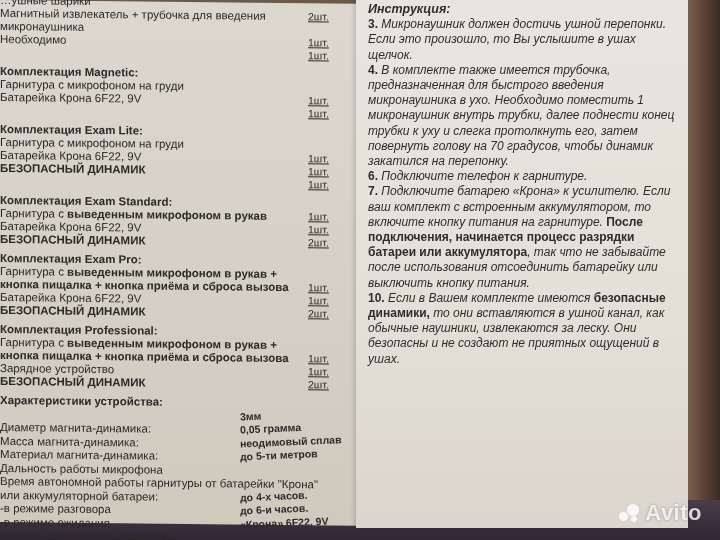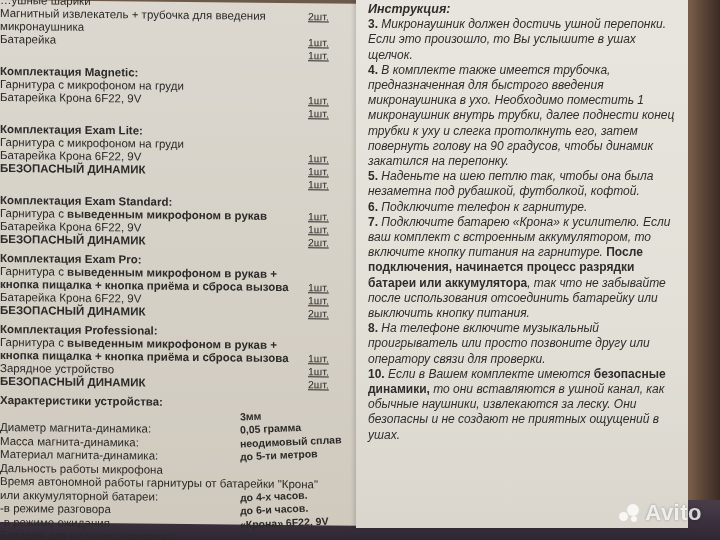--- a/index.html
+++ b/index.html
@@ -56,7 +56,7 @@
       <div class="line"><span>…ушные шарики</span></div>
       <div class="line"><span>Магнитный извлекатель + трубочка для введения</span><span class="qty">2шт.</span></div>
       <div class="line"><span>микронаушника</span></div>
-      <div class="line"><span>Батарейка</span><span class="qty">1шт.</span></div>
+      <div class="line"><span>Необходимо</span><span class="qty">1шт.</span></div>
       <div class="line">
         <span class="qty">1шт.</span>
       </div>

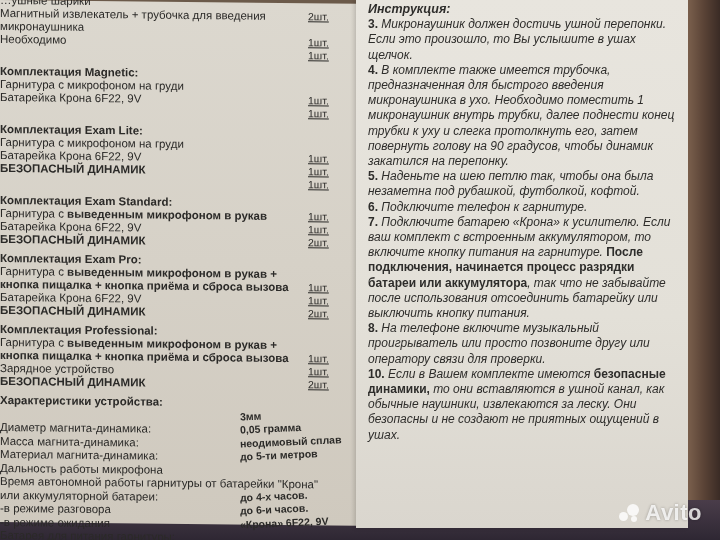--- a/index.html
+++ b/index.html
@@ -118,7 +118,7 @@
     <div class="title">Инструкция:</div>
     <div id="steps">
         <div><span class="num">3. </span><span>Микронаушник должен достичь ушной перепонки. Если это произошло, то Вы услышите в ушах щелчок.</span></div>
-        <div><span class="num">4. </span><span>В комплекте также имеется трубочка, предназначенная для быстрого введения микронаушника в ухо. Необходимо поместить 1 микронаушник внутрь трубки, далее поднести конец трубки к уху и слегка протолкнуть его, затем повернуть голову на 90 градусов, чтобы динамик закатился на перепонку.</span></div>
+        <div><span class="num">4. </span><span>В комплекте также имеется трубочка, предназначенная для быстрого введения микронаушника в ухо. Необходимо поместить 1 микронаушник внутрь трубки, далее поднести конец трубки к уху и слегка протолкнуть его, затем повернуть голову на 70 градусов, чтобы динамик закатился на перепонку.</span></div>
         <div><span class="num">5. </span><span>Наденьте на шею петлю так, чтобы она была незаметна под рубашкой, футболкой, кофтой.</span></div>
         <div><span class="num">6. </span><span>Подключите телефон к гарнитуре.</span></div>
         <div><span class="num">7. </span><span>Подключите батарею «Крона» к усилителю. Если ваш комплект с встроенным аккумулятором, то включите кнопку питания на гарнитуре. </span><span class="num">После подключения, начинается процесс разрядки батареи или аккумулятора</span><span>, так что не забывайте после использования отсоединить батарейку или выключить кнопку питания.</span></div>

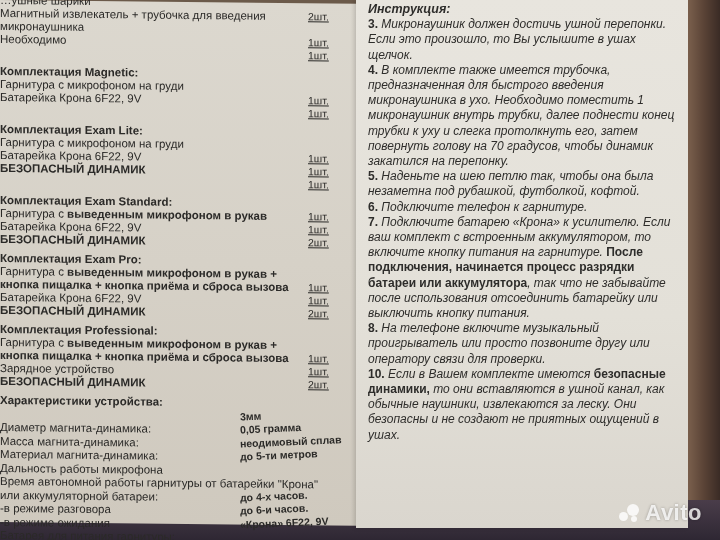--- a/index.html
+++ b/index.html
@@ -119,7 +119,6 @@
     <div id="steps">
         <div><span class="num">3. </span><span>Микронаушник должен достичь ушной перепонки. Если это произошло, то Вы услышите в ушах щелчок.</span></div>
         <div><span class="num">4. </span><span>В комплекте также имеется трубочка, предназначенная для быстрого введения микронаушника в ухо. Необходимо поместить 1 микронаушник внутрь трубки, далее поднести конец трубки к уху и слегка протолкнуть его, затем повернуть голову на 70 градусов, чтобы динамик закатился на перепонку.</span></div>
-        <div><span class="num">5. </span><span>Наденьте на шею петлю так, чтобы она была незаметна под рубашкой, футболкой, кофтой.</span></div>
         <div><span class="num">6. </span><span>Подключите телефон к гарнитуре.</span></div>
         <div><span class="num">7. </span><span>Подключите батарею «Крона» к усилителю. Если ваш комплект с встроенным аккумулятором, то включите кнопку питания на гарнитуре. </span><span class="num">После подключения, начинается процесс разрядки батареи или аккумулятора</span><span>, так что не забывайте после использования отсоединить батарейку или выключить кнопку питания.</span></div>
         <div><span class="num">8. </span><span>На телефоне включите музыкальный проигрыватель или просто позвоните другу или оператору связи для проверки.</span></div>

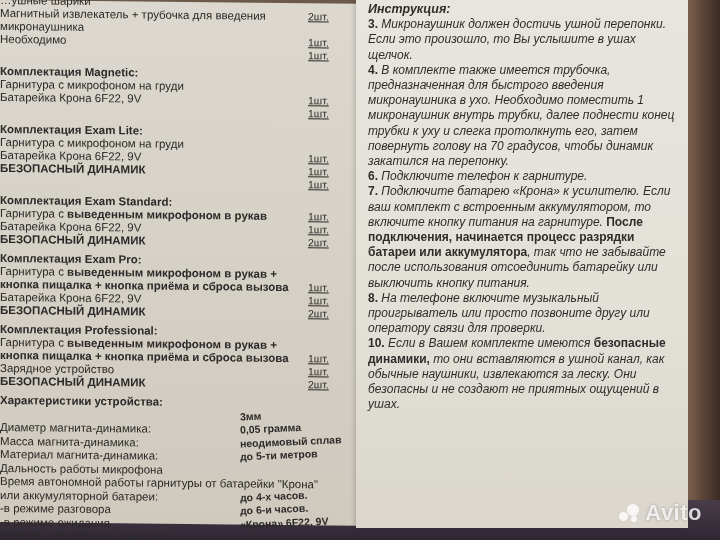--- a/index.html
+++ b/index.html
@@ -121,7 +121,6 @@
         <div><span class="num">4. </span><span>В комплекте также имеется трубочка, предназначенная для быстрого введения микронаушника в ухо. Необходимо поместить 1 микронаушник внутрь трубки, далее поднести конец трубки к уху и слегка протолкнуть его, затем повернуть голову на 70 градусов, чтобы динамик закатился на перепонку.</span></div>
         <div><span class="num">6. </span><span>Подключите телефон к гарнитуре.</span></div>
         <div><span class="num">7. </span><span>Подключите батарею «Крона» к усилителю. Если ваш комплект с встроенным аккумулятором, то включите кнопку питания на гарнитуре. </span><span class="num">После подключения, начинается процесс разрядки батареи или аккумулятора</span><span>, так что не забывайте после использования отсоединить батарейку или выключить кнопку питания.</span></div>
-        <div><span class="num">8. </span><span>На телефоне включите музыкальный проигрыватель или просто позвоните другу или оператору связи для проверки.</span></div>
         <div><span class="num">10. </span><span>Если в Вашем комплекте имеются </span><span class="num">безопасные динамики,</span><span> то они вставляются в ушной канал, как обычные наушники, извлекаются за леску. Они безопасны и не создают не приятных ощущений в ушах.</span></div>
       </div>
 

